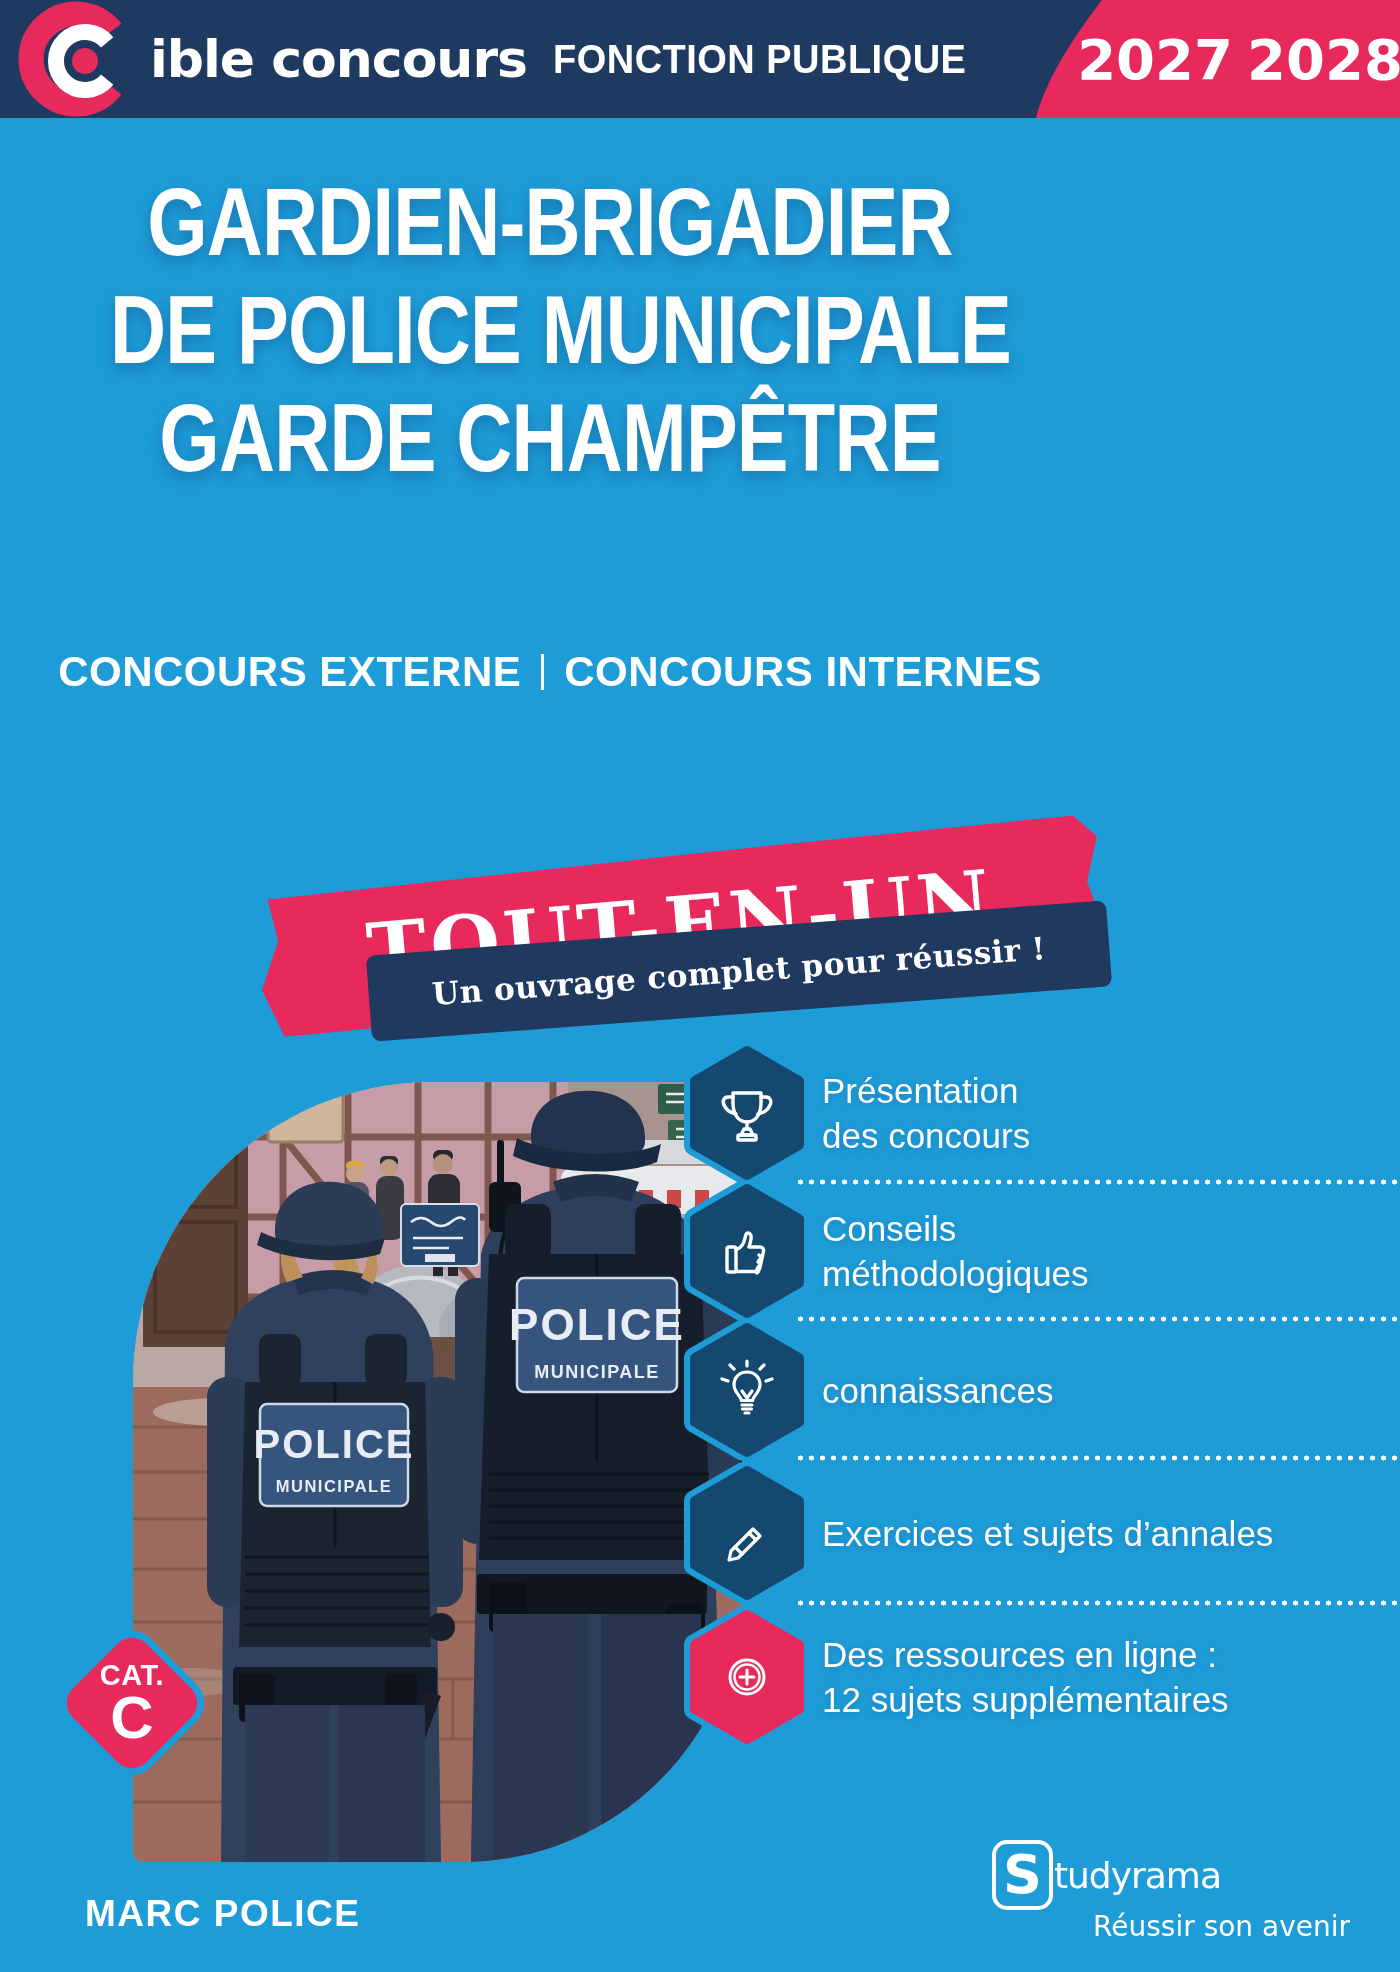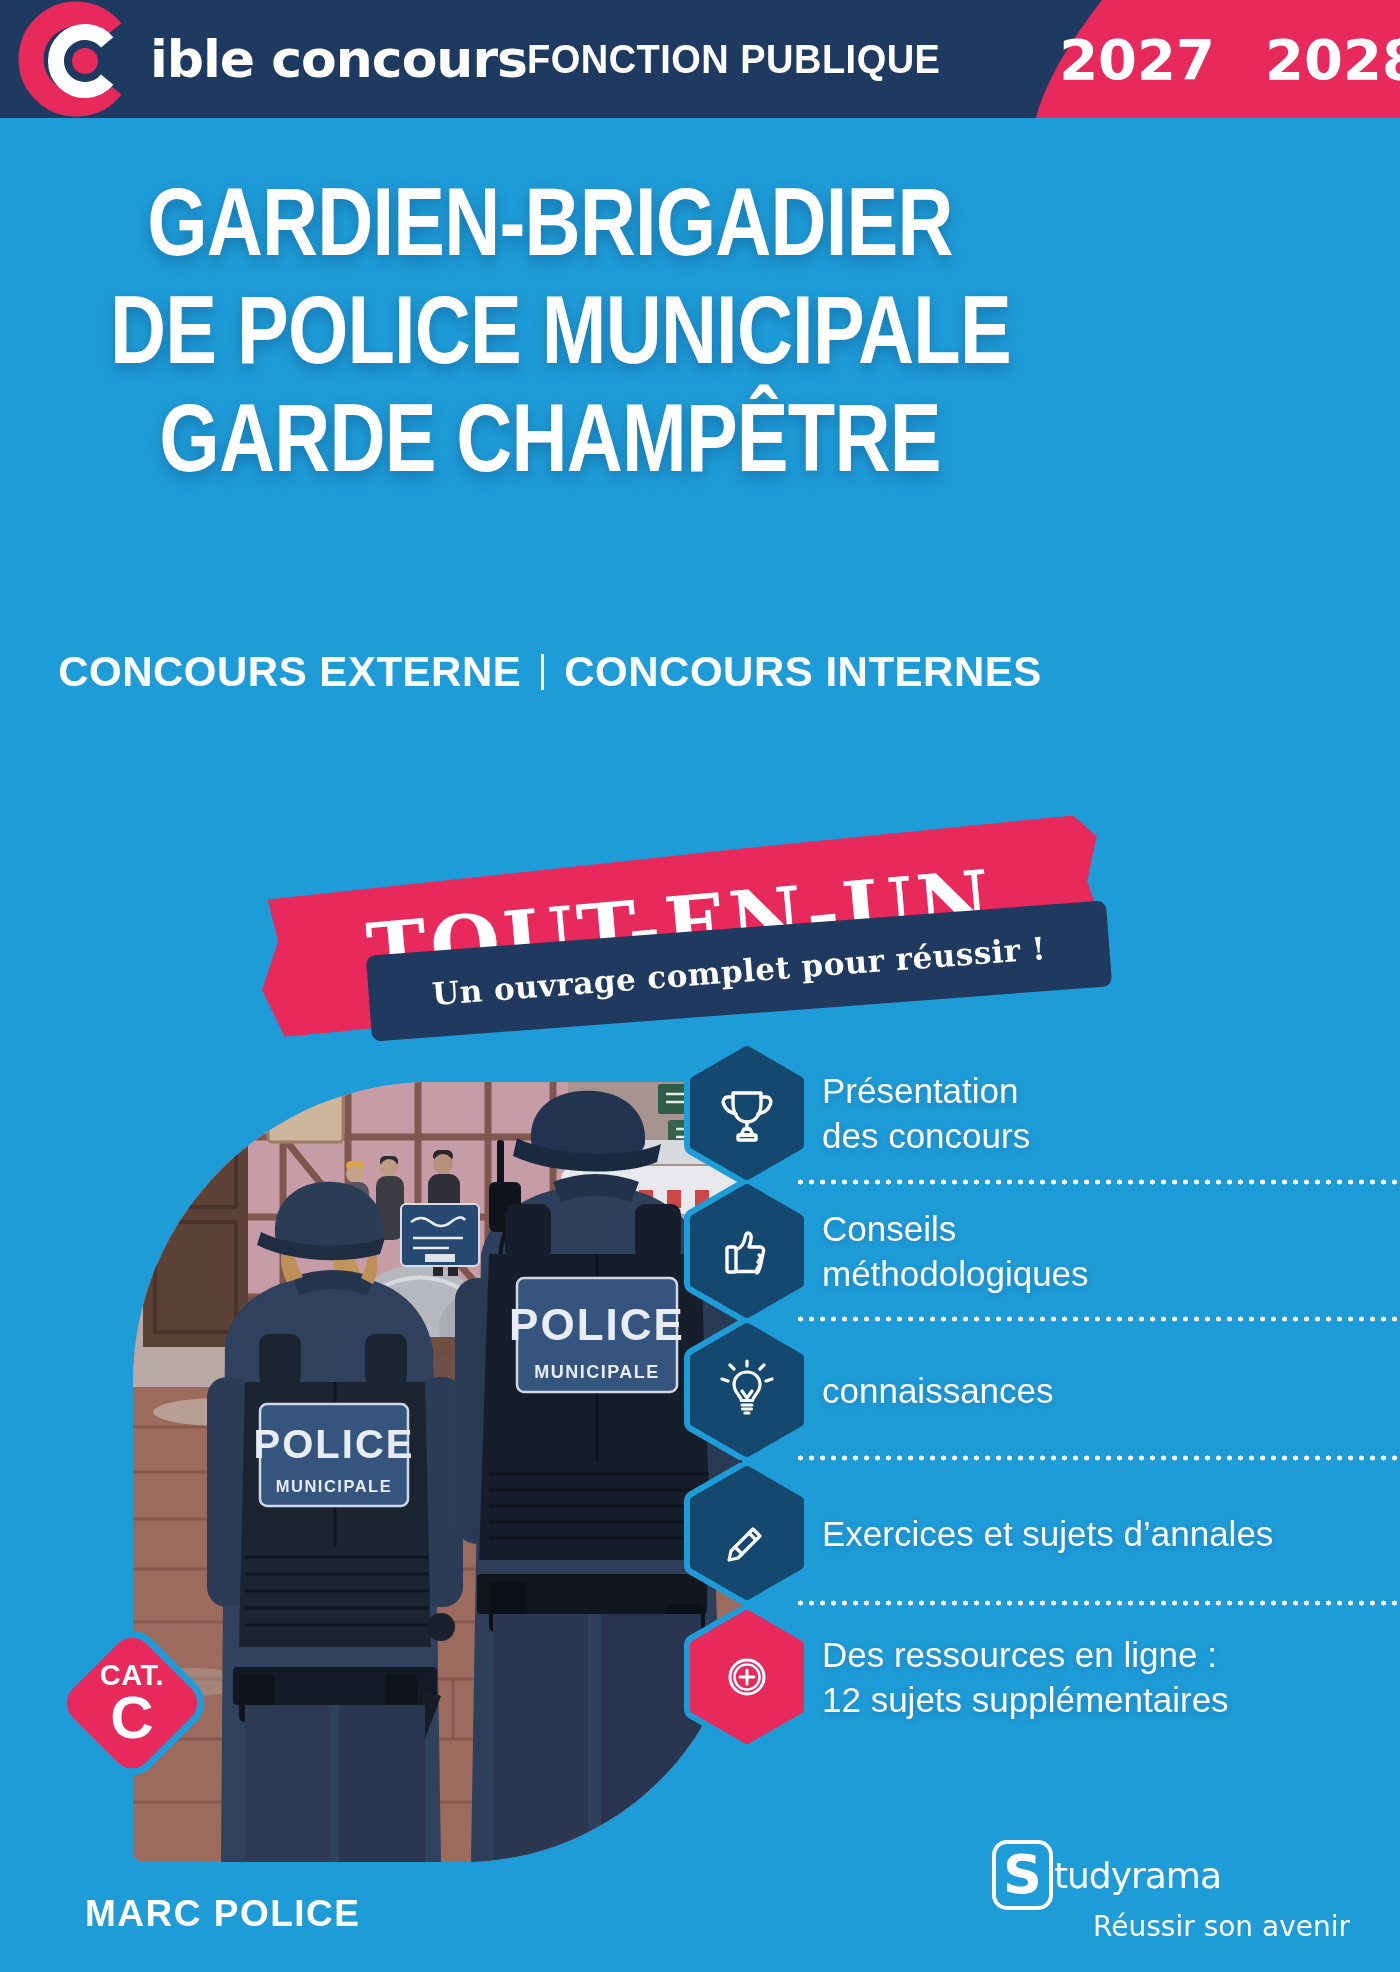--- a/index.html
+++ b/index.html
@@ -11,7 +11,7 @@
   .years-bg{position:absolute;left:1000px;top:0;width:400px;height:118px;background:#E8295C;}
   .navy-shape{position:absolute;left:0;top:0;}
   .logo-svg{position:absolute;left:8px;top:1px;}
-  .brand-row{position:absolute;left:150px;top:0;height:118px;display:flex;align-items:center;}
+  .brand-row{position:absolute;left:150px;top:0;height:118px;display:flex;align-items:center;gap:26px;}
   .brand{font-family:"DejaVu Sans",sans-serif;font-weight:bold;font-size:52px;letter-spacing:-1px;}
   .collection{font-weight:700;font-size:40px;letter-spacing:.5px;transform:scaleX(.95);transform-origin:left center;}
   .years{position:absolute;left:1090px;top:0;width:300px;height:118px;display:flex;align-items:center;justify-content:center;gap:25px;}

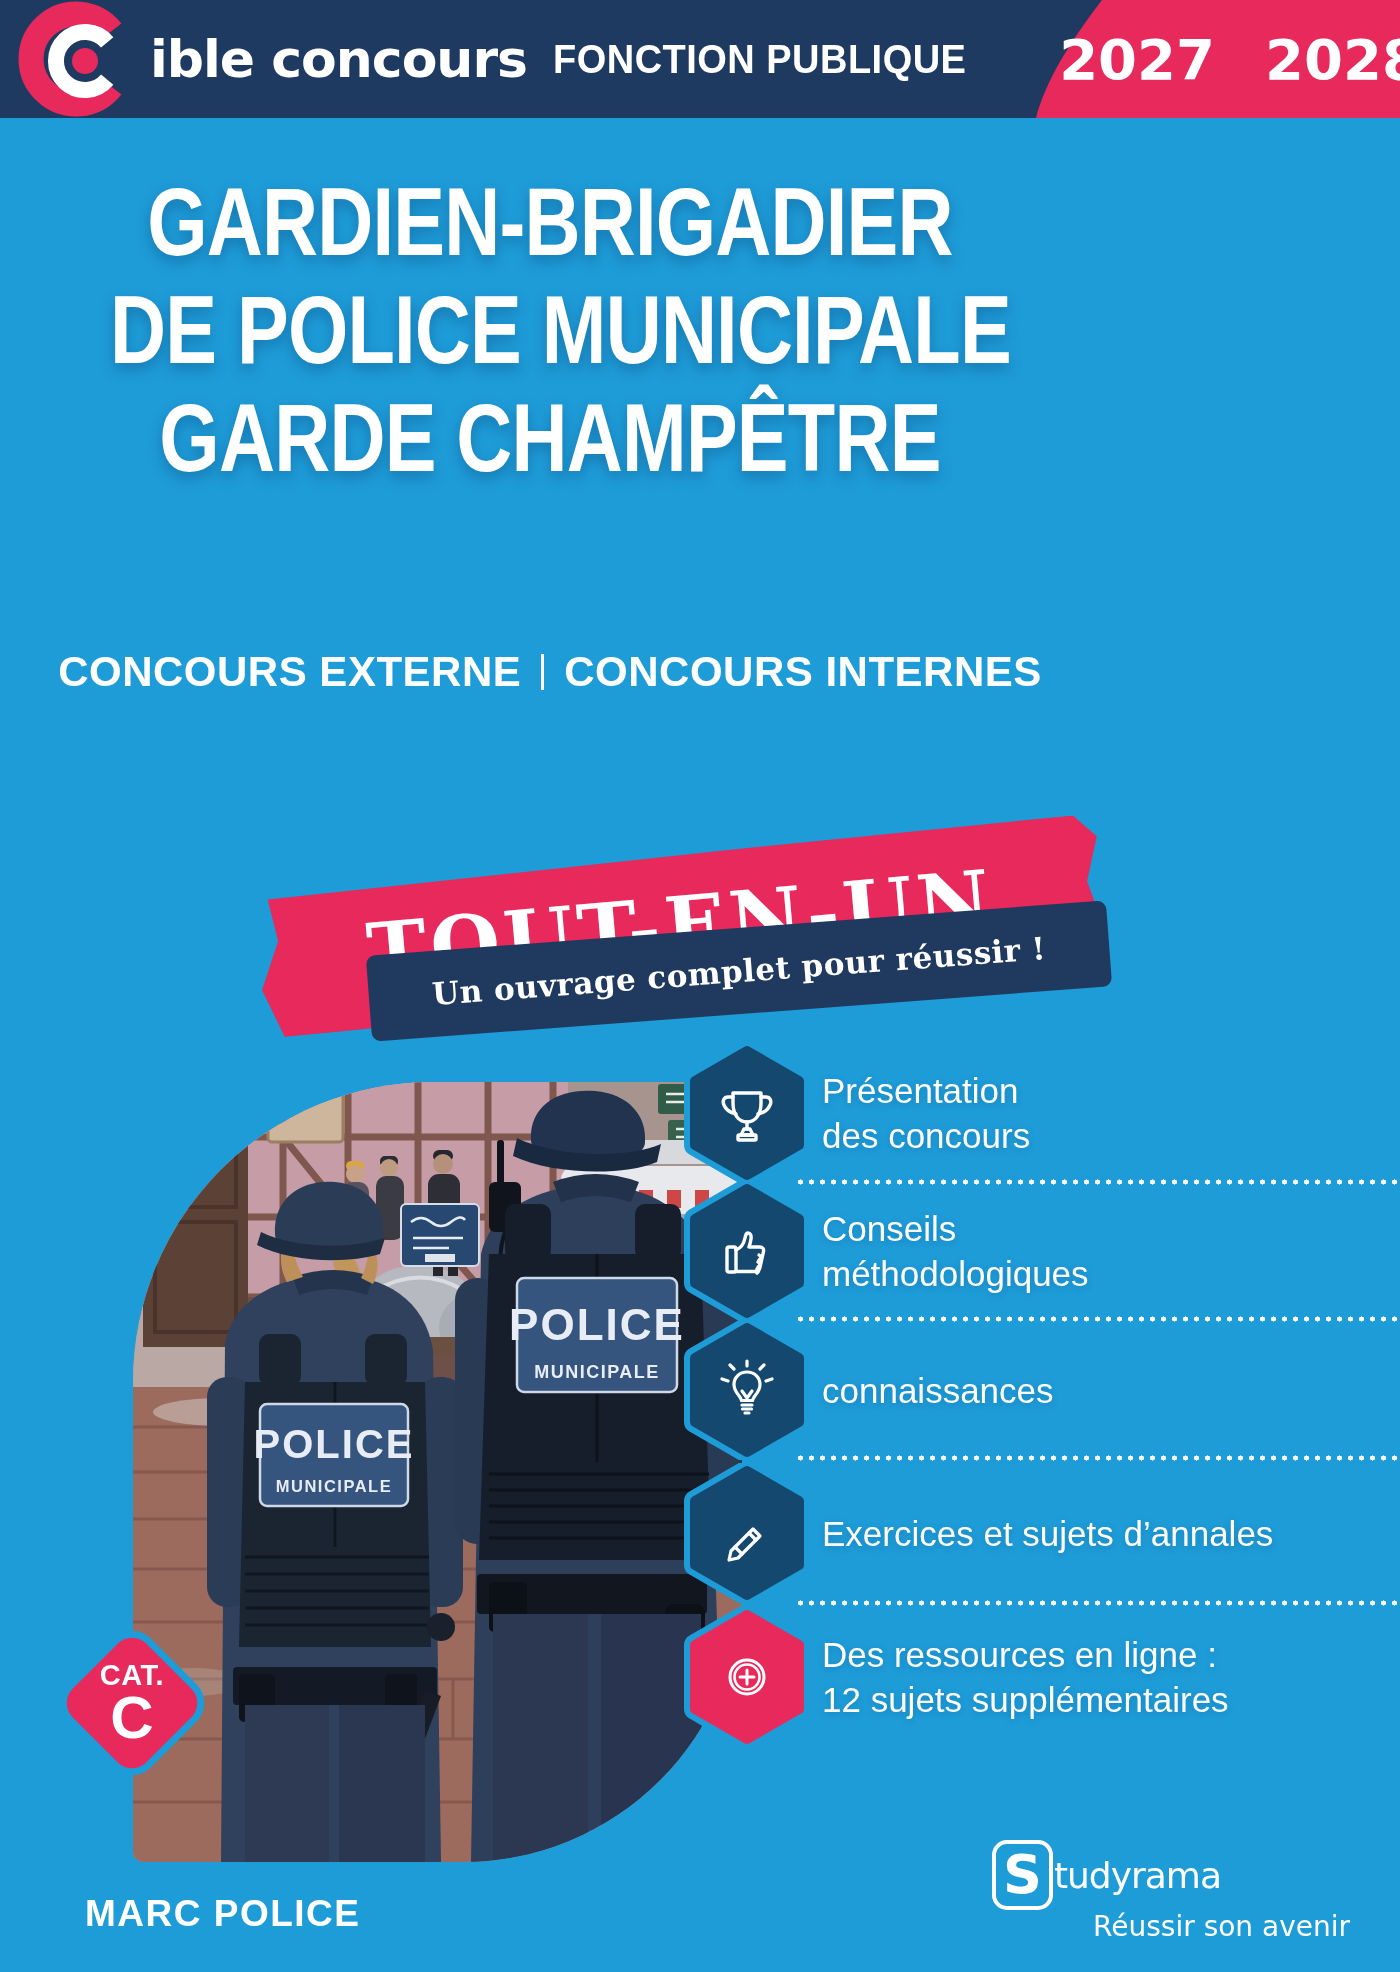--- a/index.html
+++ b/index.html
@@ -14,7 +14,7 @@
   .brand-row{position:absolute;left:150px;top:0;height:118px;display:flex;align-items:center;gap:26px;}
   .brand{font-family:"DejaVu Sans",sans-serif;font-weight:bold;font-size:52px;letter-spacing:-1px;}
   .collection{font-weight:700;font-size:40px;letter-spacing:.5px;transform:scaleX(.95);transform-origin:left center;}
-  .years{position:absolute;left:1090px;top:0;width:300px;height:118px;display:flex;align-items:center;justify-content:center;gap:25px;}
+  .years{position:absolute;left:1090px;top:0;width:300px;height:118px;display:flex;align-items:center;justify-content:center;gap:7px;}
   .year{font-family:"DejaVu Sans",sans-serif;font-weight:bold;font-size:56px;}
   .year-div{width:3px;height:50px;background:#fff;}
 

